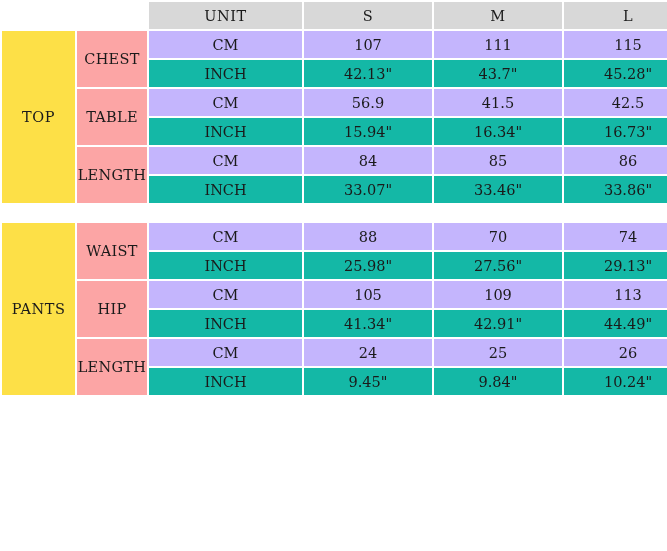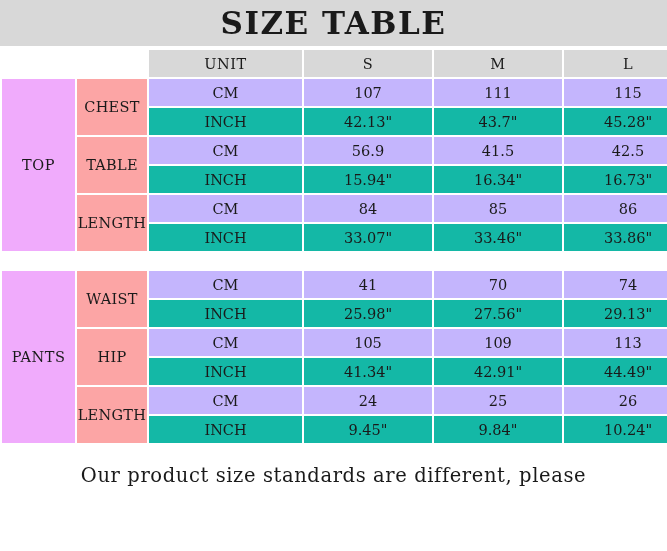--- a/index.html
+++ b/index.html
@@ -105,9 +105,6 @@
 
 <div class="page">
 
-  <div class="title-bar">
-    <span class="title-text">SIZE TABLE</span>
-  </div>
 
   <table class="size-table">
     <colgroup>

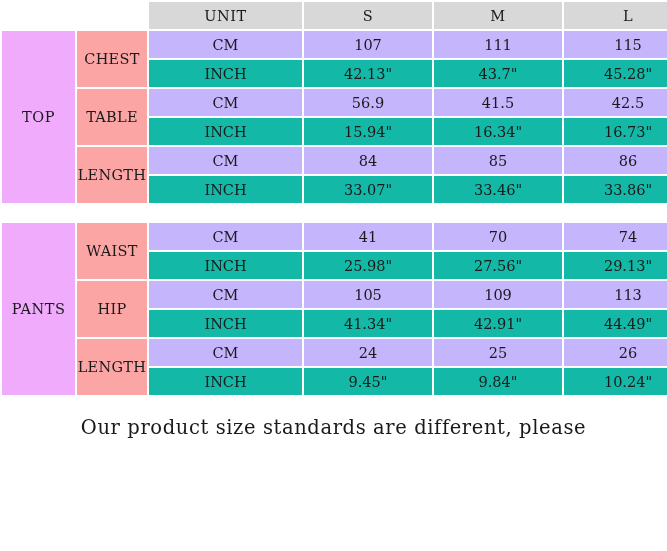--- a/index.html
+++ b/index.html
@@ -61,7 +61,7 @@
   td.light  { background: #c4b5fd; }
 
   td.group-cell {
-    background: #f0abfc;
+    background: #fde047;
     font-size: 15px;
     font-weight: normal;
     letter-spacing: 0.5px;

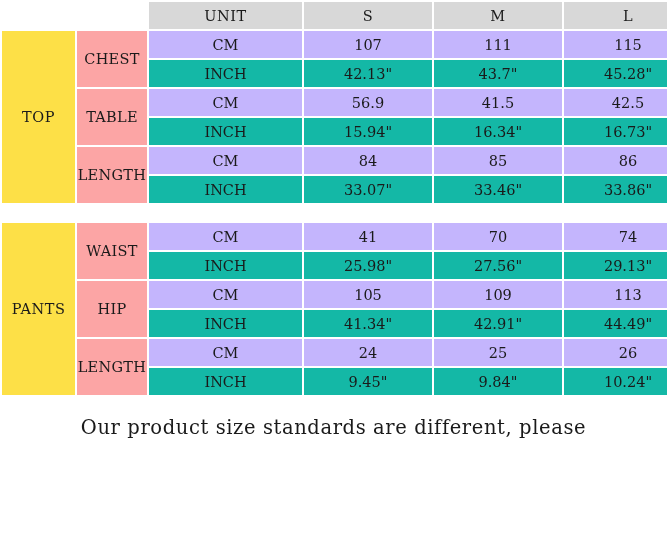--- a/index.html
+++ b/index.html
@@ -187,7 +187,7 @@
         <td class="group-cell" rowspan="6">PANTS</td>
         <td class="part-cell" rowspan="2">WAIST</td>
         <td class="light">CM</td>
-        <td class="light">41</td>
+        <td class="light">88</td>
         <td class="light">70</td>
         <td class="light">74</td>
       </tr>

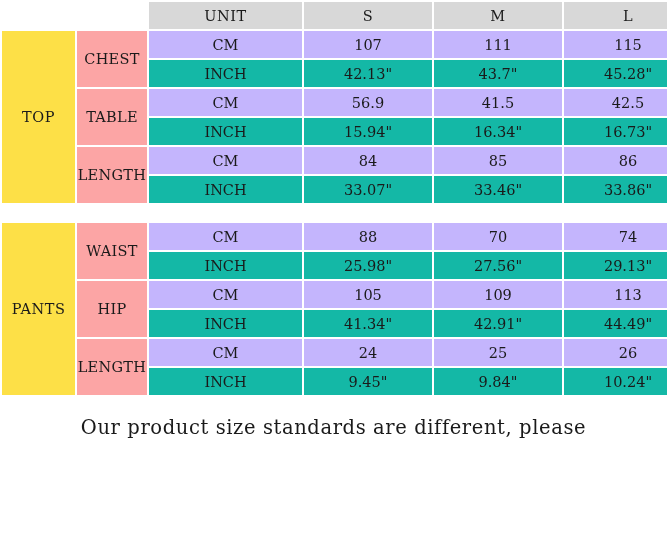--- a/index.html
+++ b/index.html
@@ -229,7 +229,6 @@
   </table>
 
   <div class="footer-note">
-    <span class="line">Our product size standards are different, please</span>
   </div>
 
 </div>

